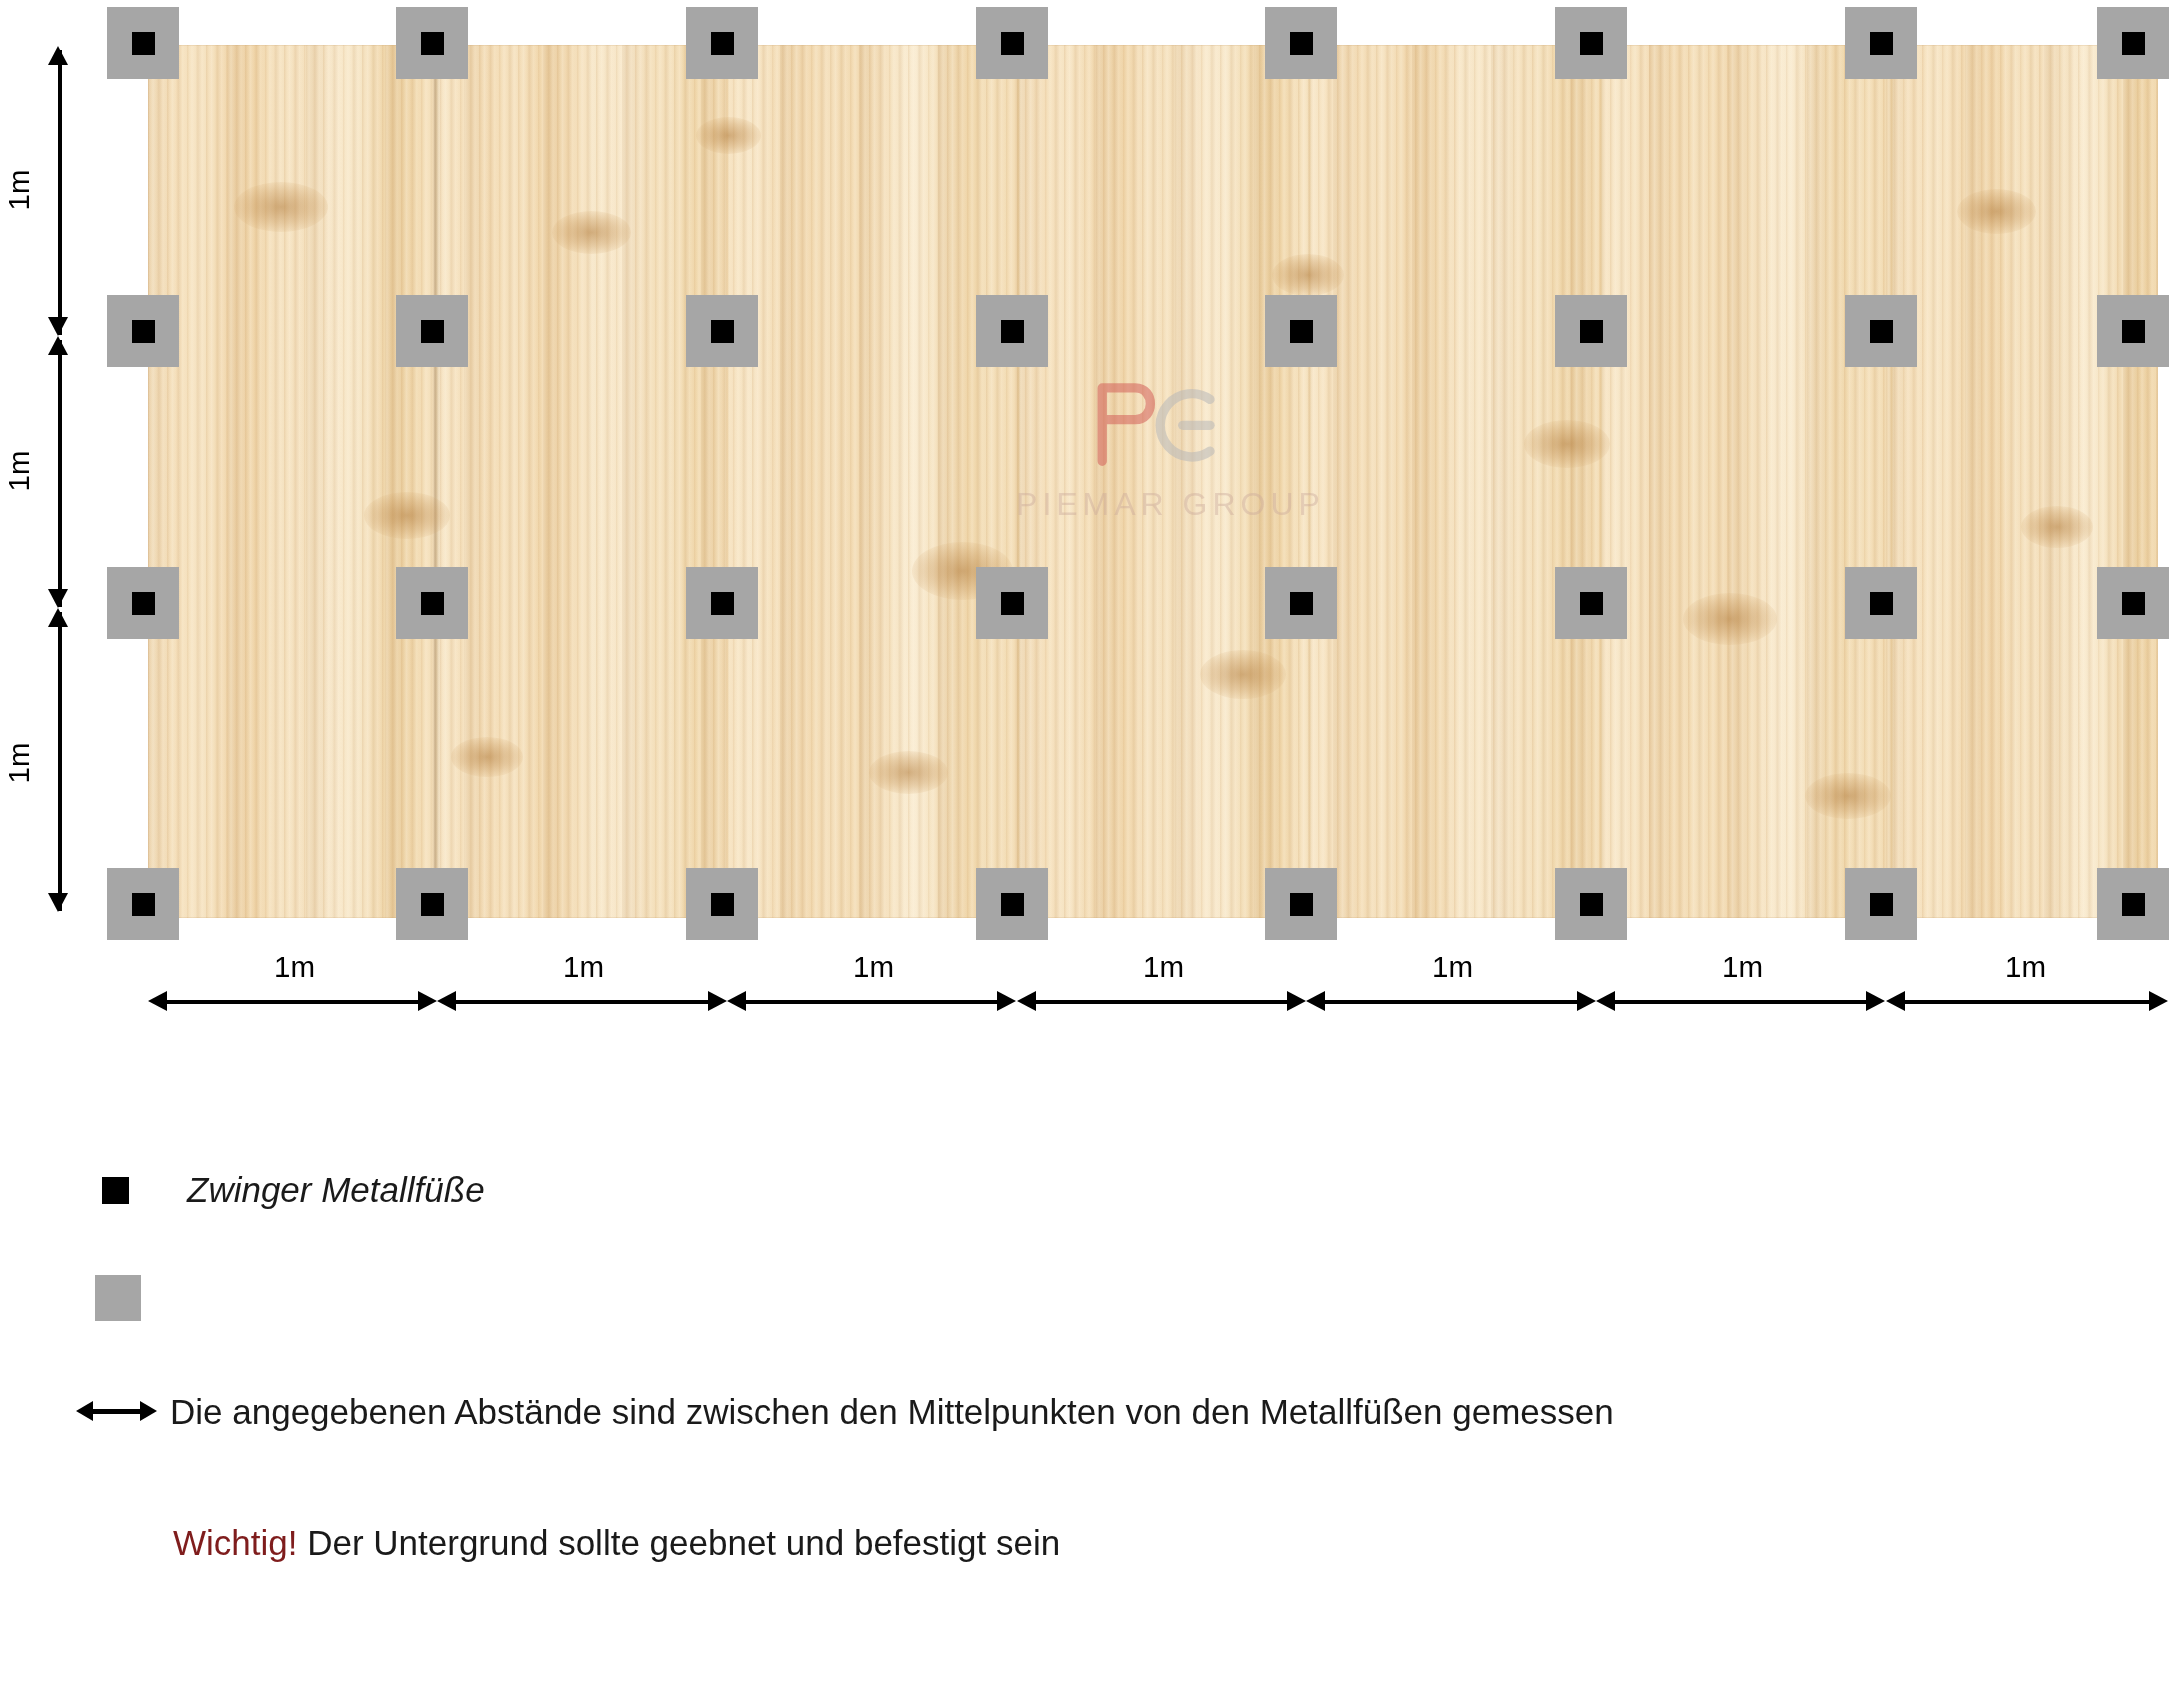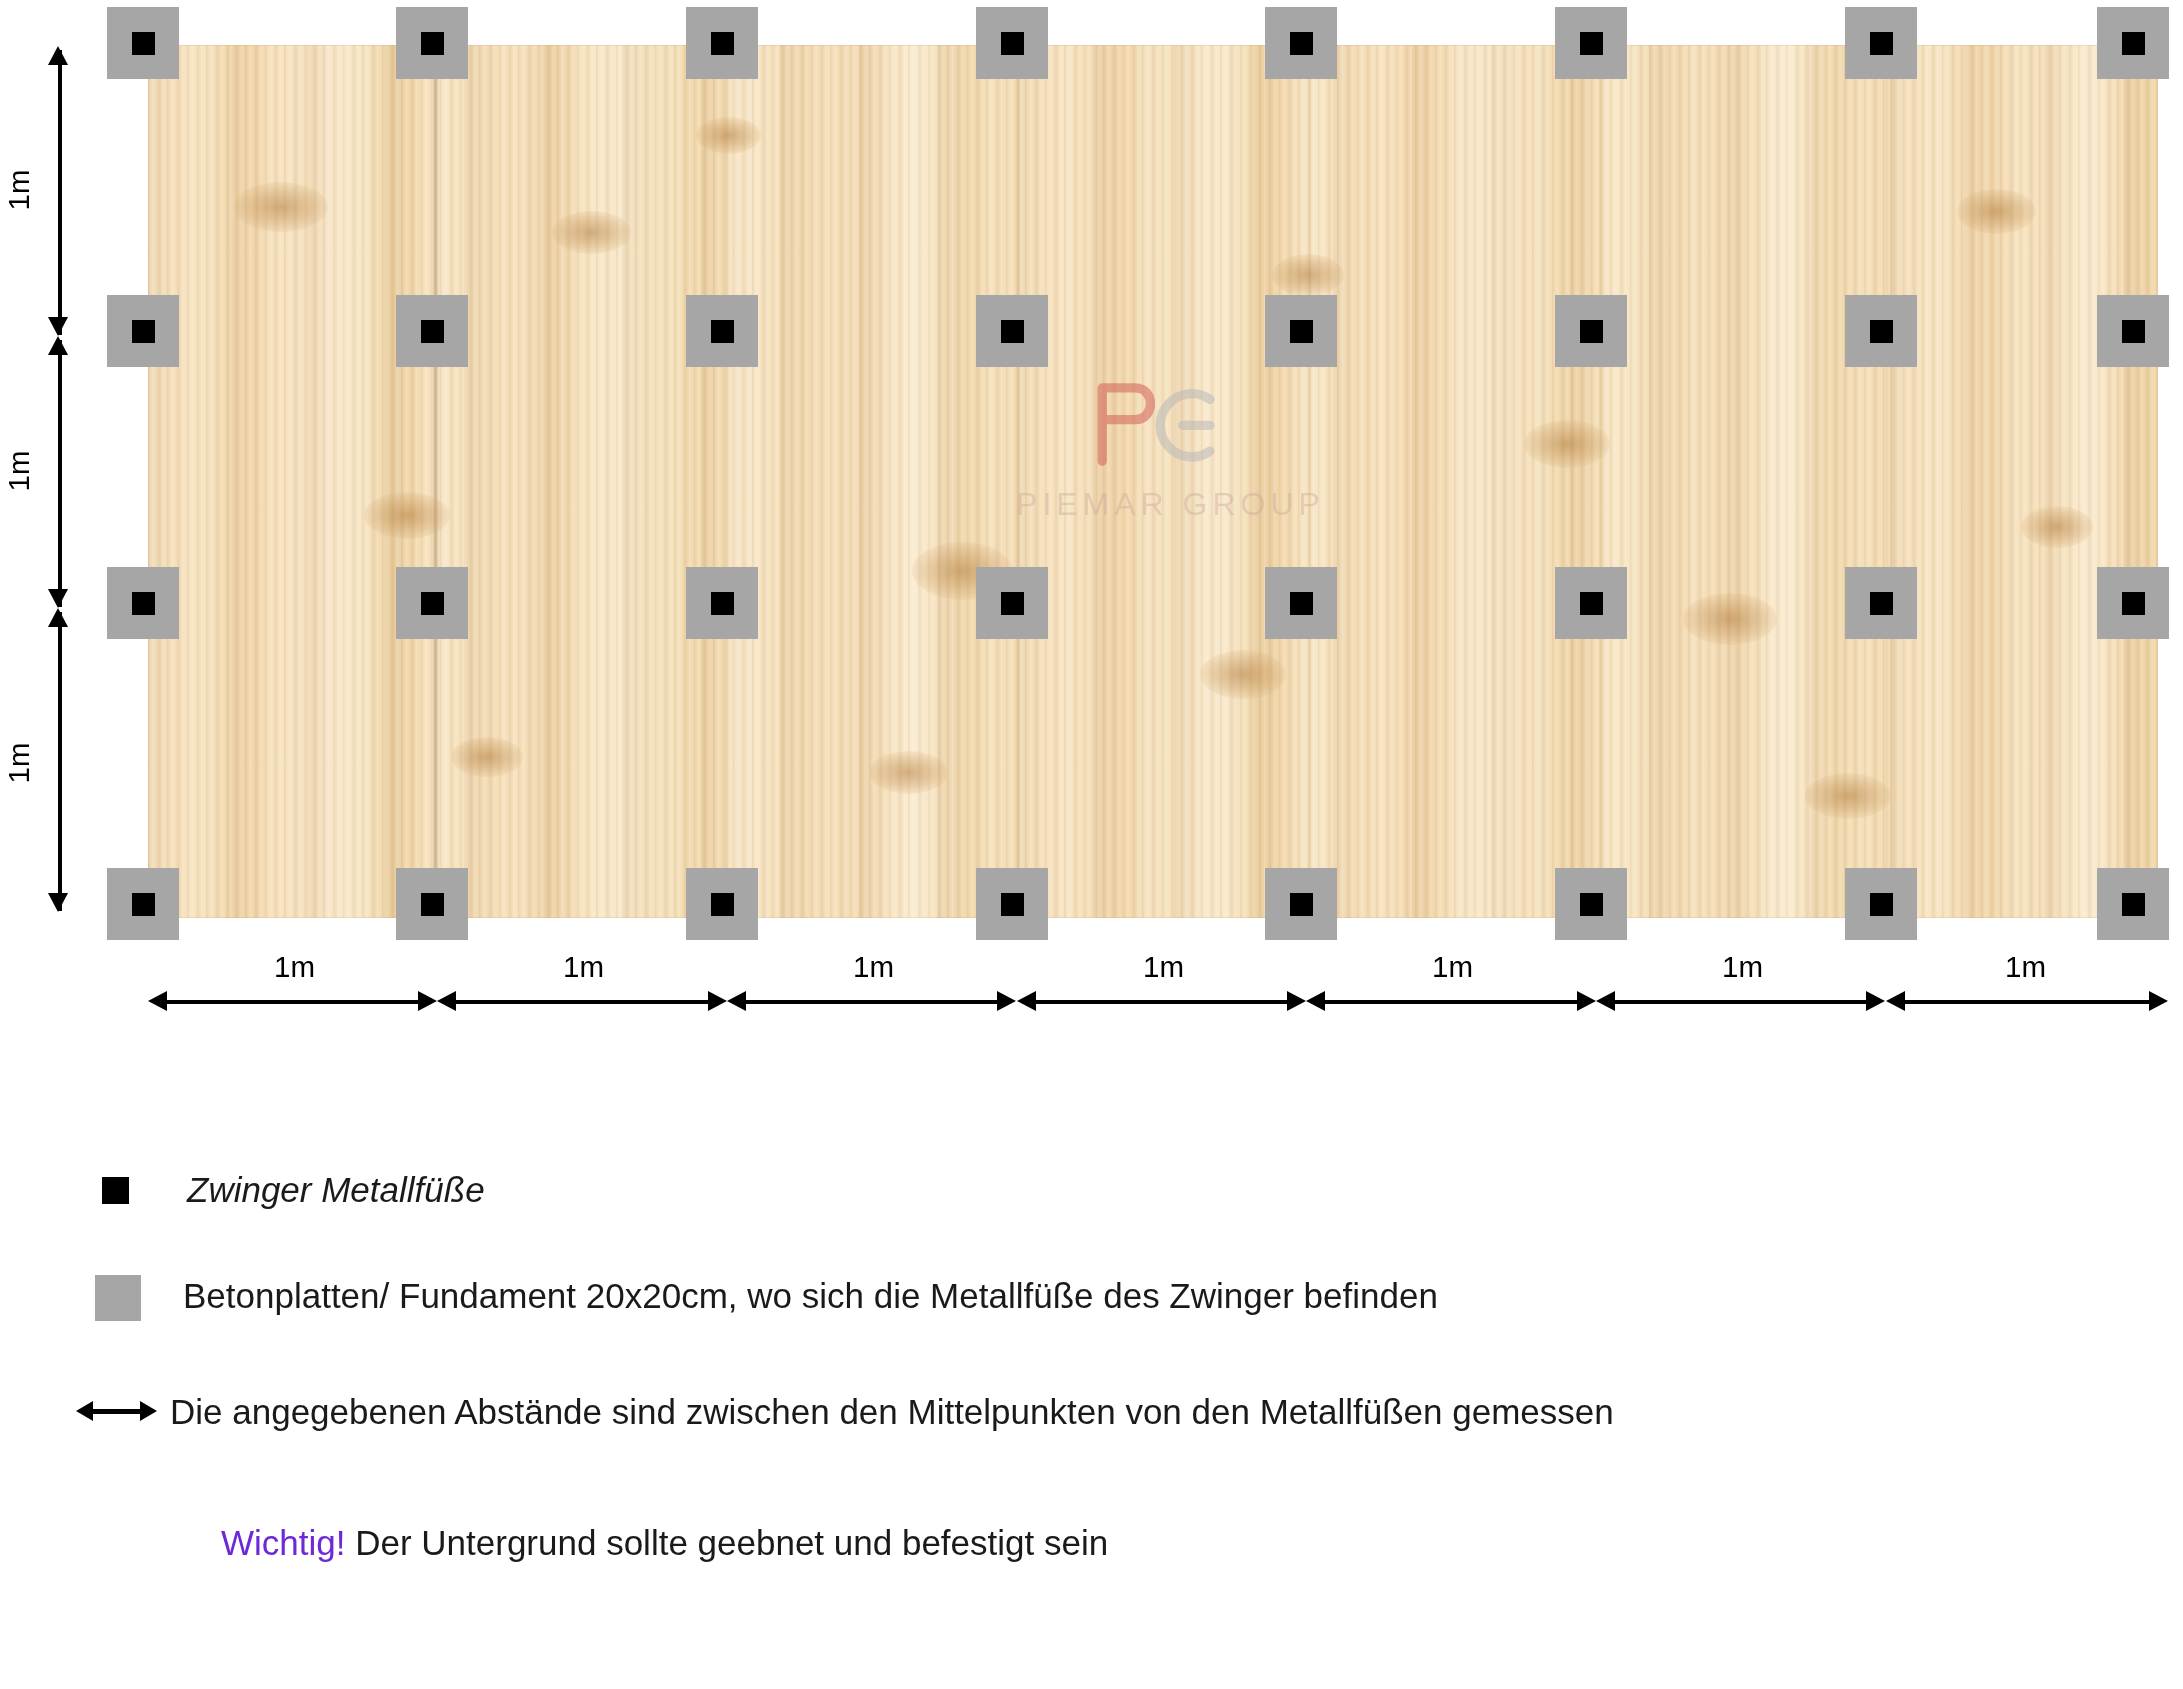--- a/index.html
+++ b/index.html
@@ -416,7 +416,6 @@
 
   <div class="legend-row" style="left:95px; top:164px;">
     <div class="sw-plate" style="margin-top:1.4px; margin-right:42px;"></div>
-    <div class="legend-text">Betonplatten/ Fundament 20x20cm, wo sich die Metallfüße des Zwinger befinden</div>
   </div>
 
   <div class="legend-row" style="left:76px; top:280px; width:1621px;">

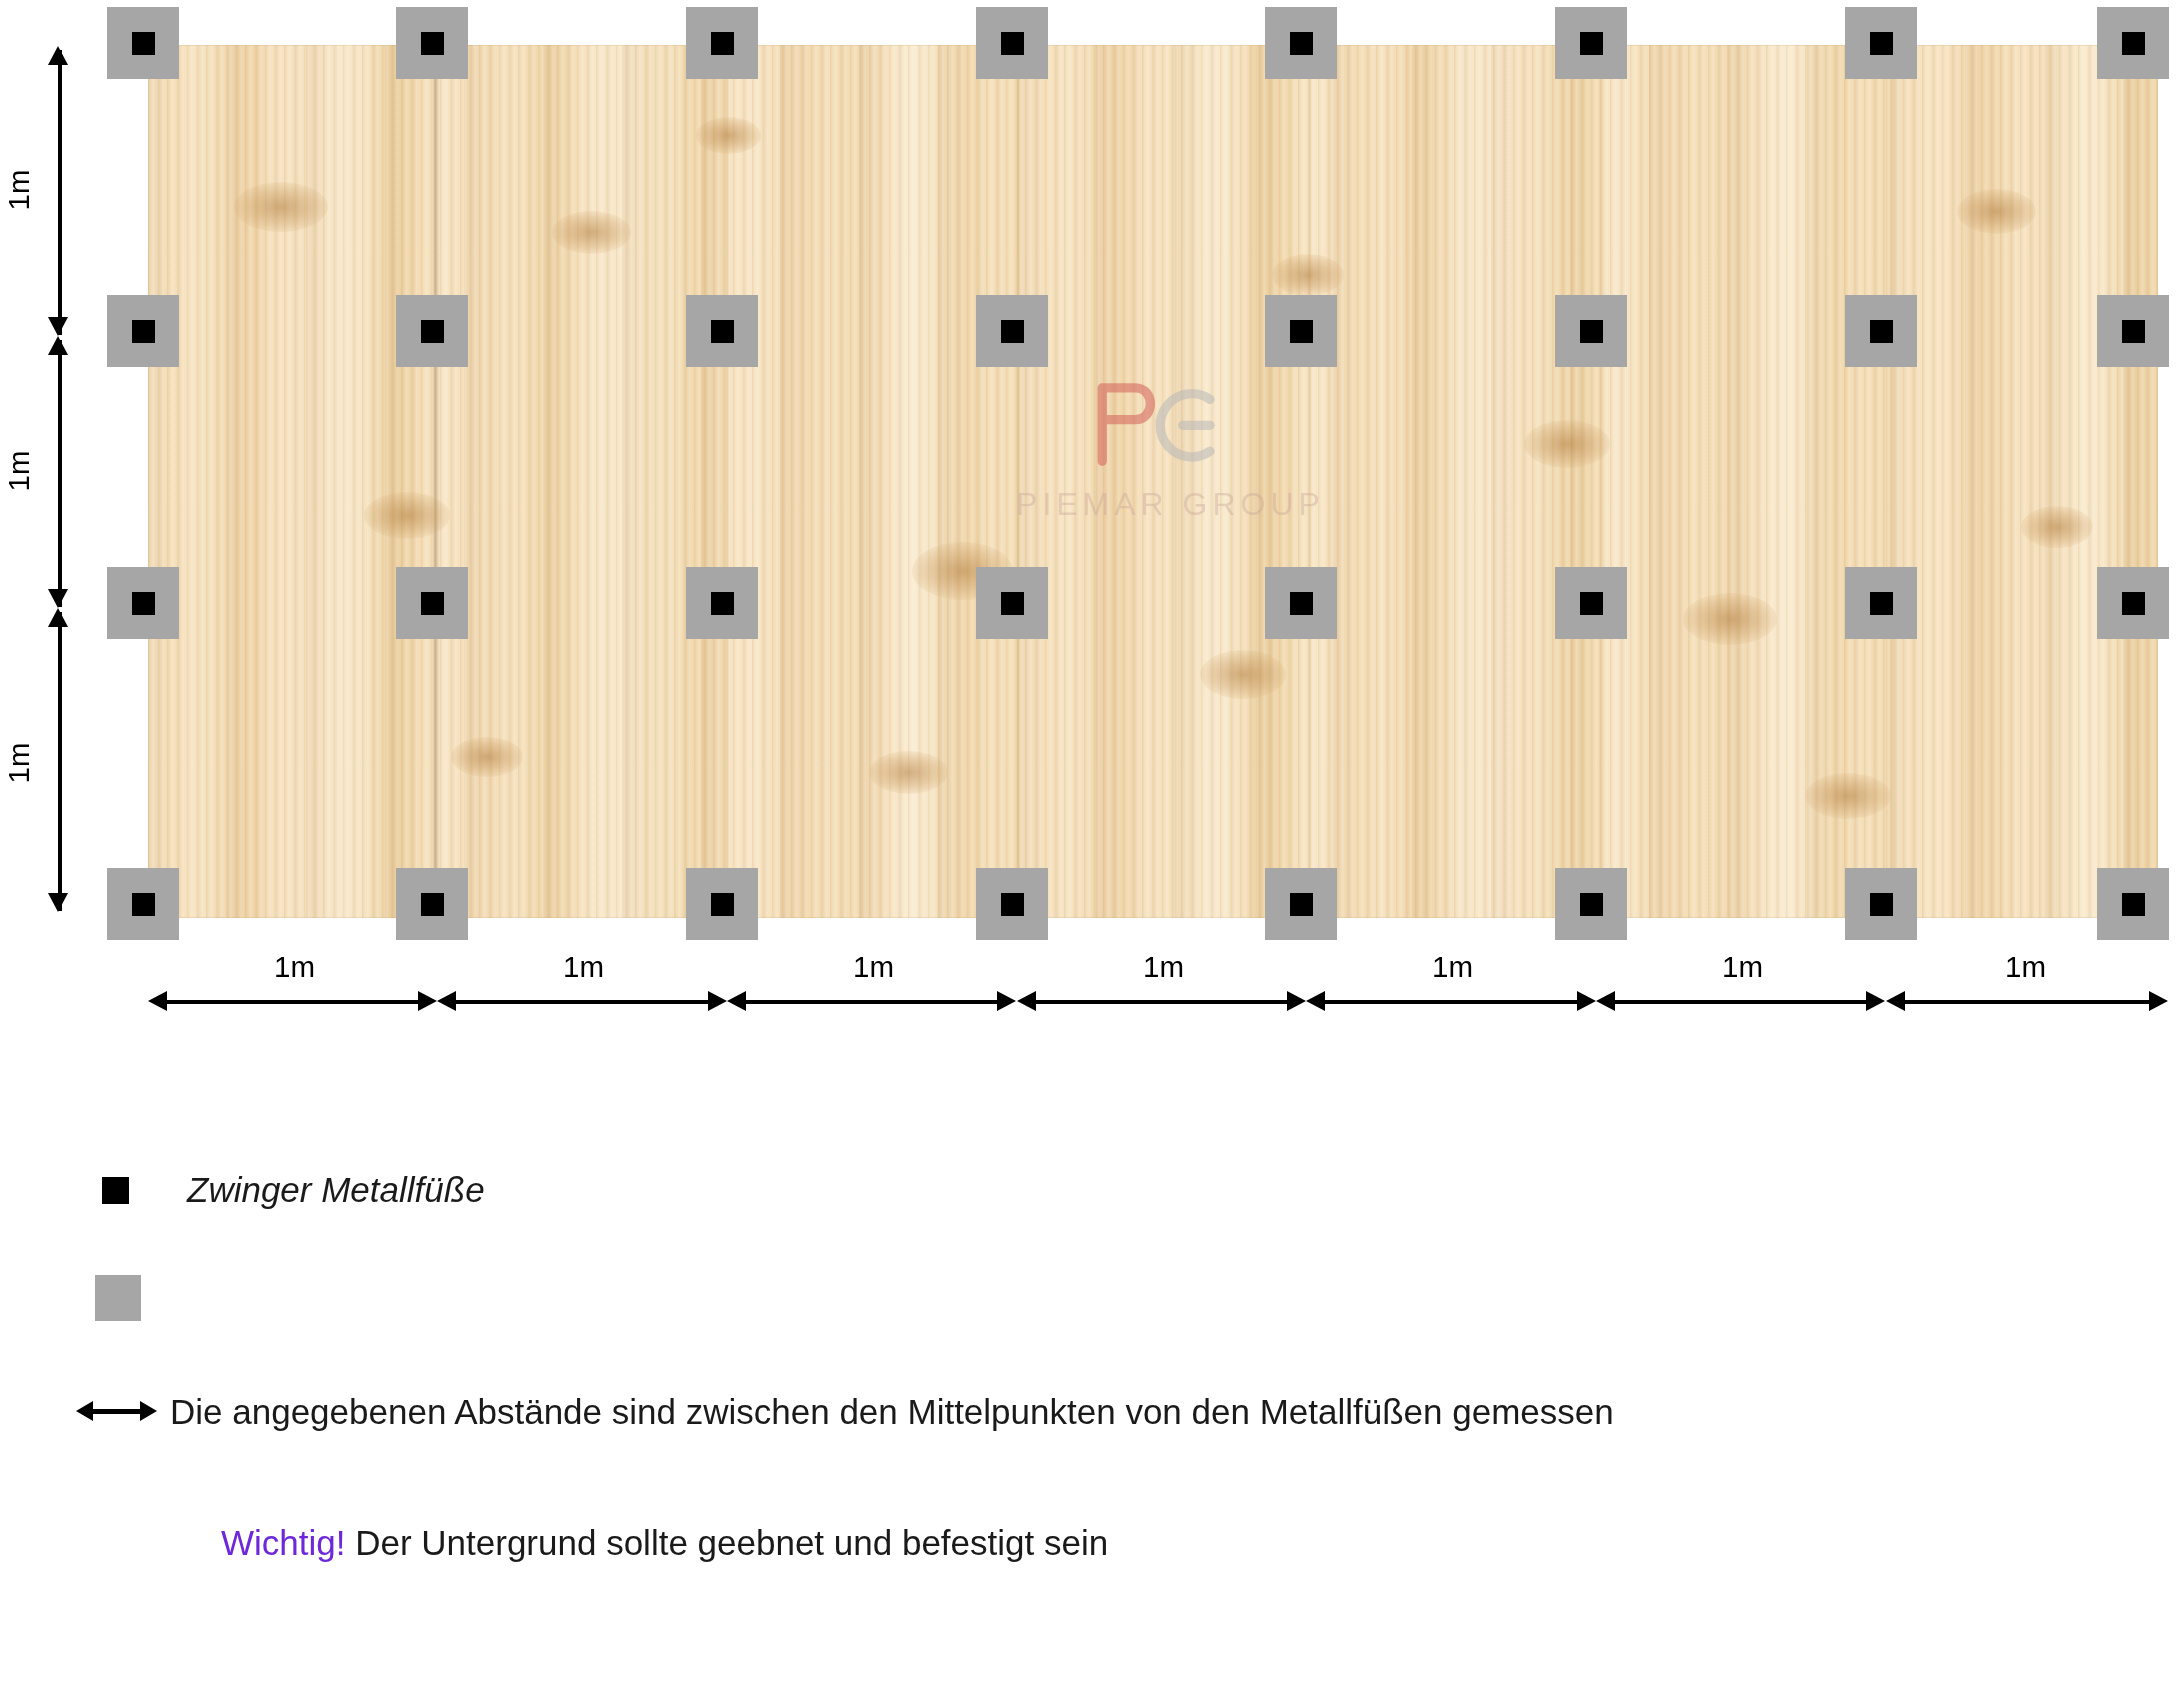--- a/index.html
+++ b/index.html
@@ -223,7 +223,7 @@
     border-bottom: 10px solid transparent;
     border-left: 17.3px solid #000;
   }
-  .warn { color: #6d28d9; margin-left: 48px; }
+  .warn { color: #7f1d1d; }
 </style>
 </head>
 <body>

